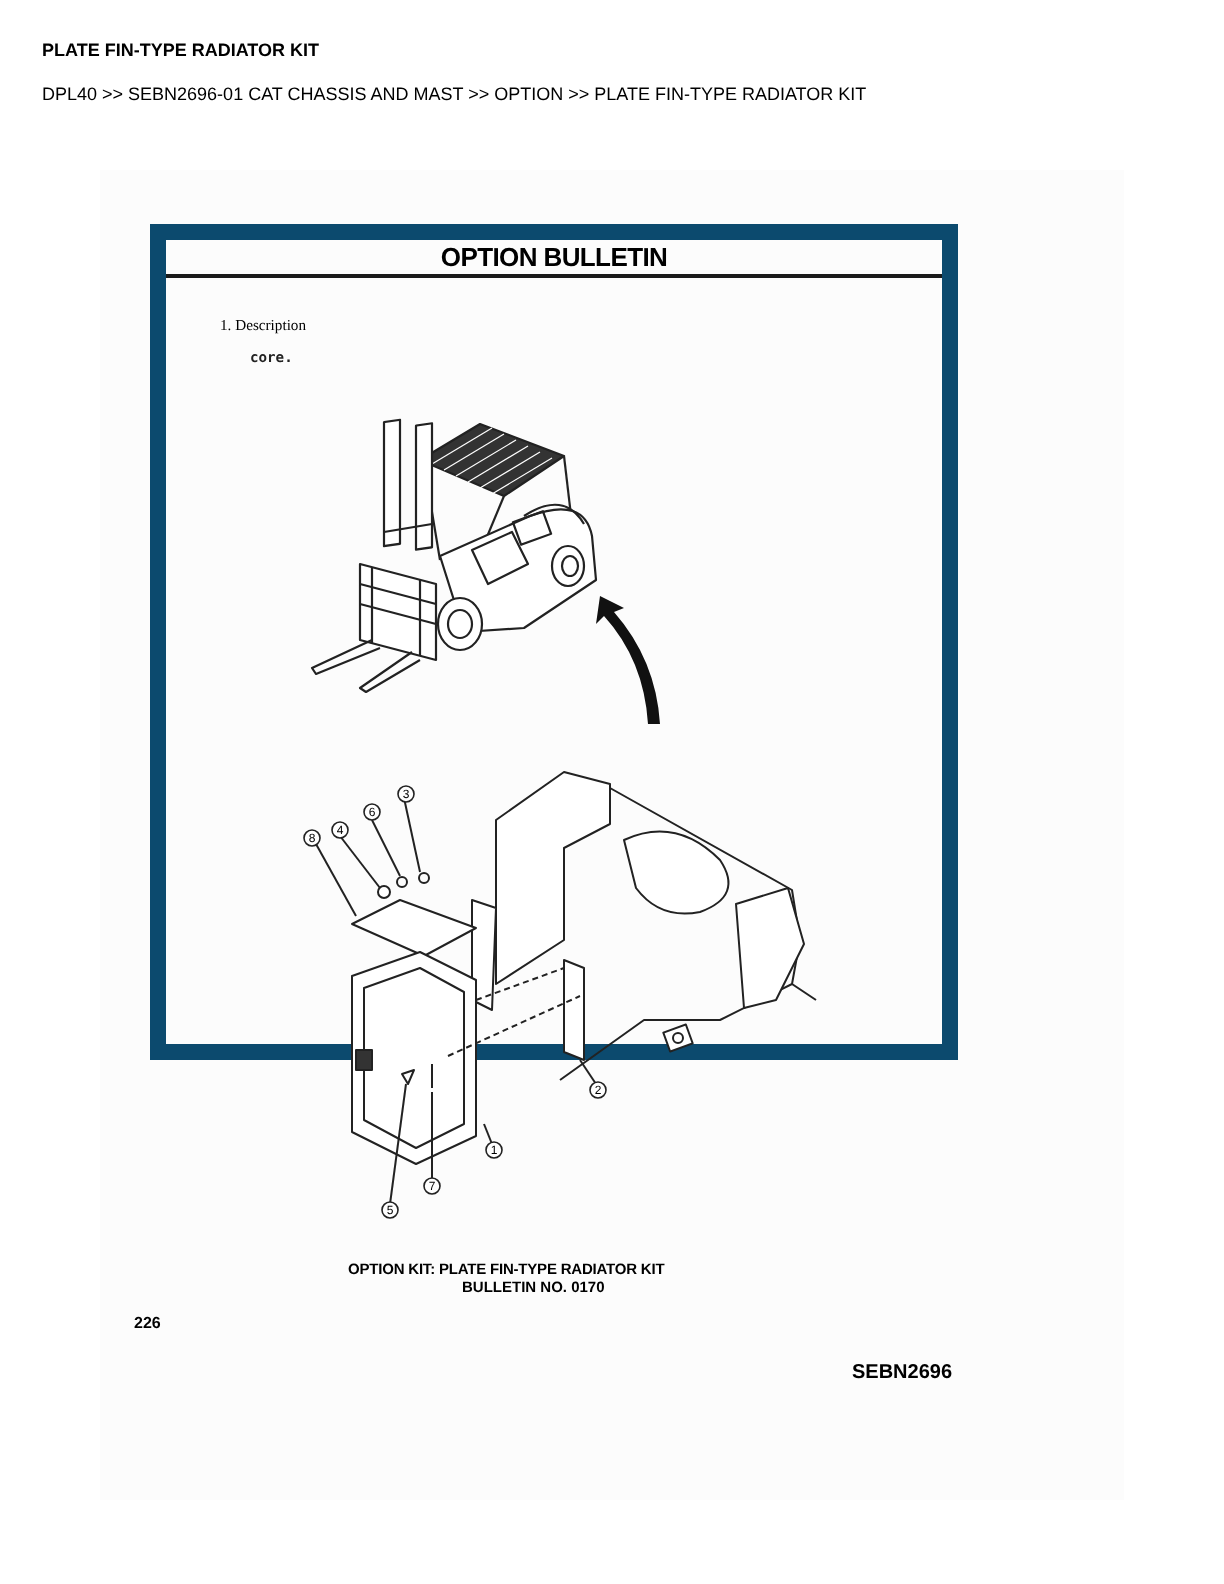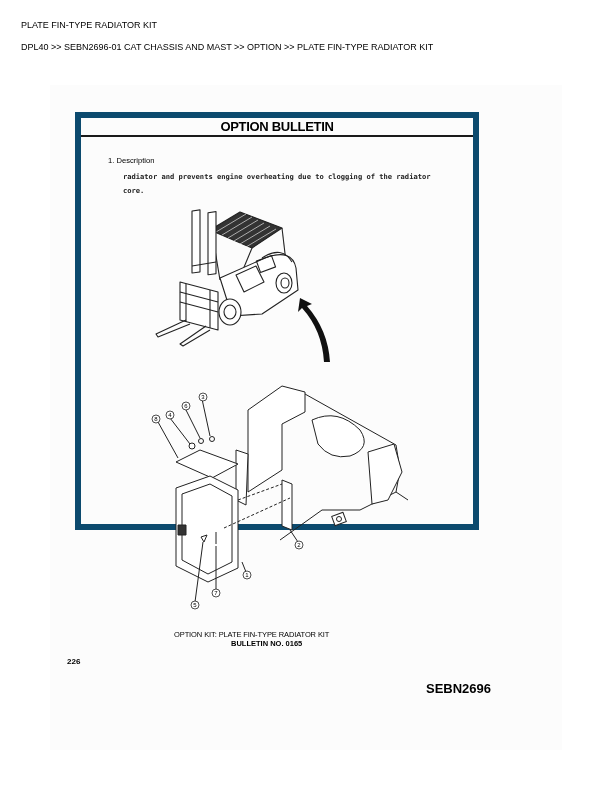--- a/index.html
+++ b/index.html
@@ -4,7 +4,7 @@
 <style>
   html, body { margin:0; padding:0; background:#ffffff; }
   body { width:612px; height:792px; position:relative; overflow:hidden; font-family:"Liberation Sans", sans-serif; color:#000; }
-  .hdr-title { position:absolute; left:21px; top:20px; font-size:9px; font-weight:normal; letter-spacing:0; }
+  .hdr-title { position:absolute; left:21px; top:20px; font-size:9px; font-weight:bold; letter-spacing:0; }
   .hdr-crumb { position:absolute; left:21px; top:42px; font-size:9px; font-weight:normal; white-space:nowrap; }
   .scan { position:absolute; left:50px; top:85px; width:512px; height:665px; background:#fcfcfc; }
   .box { position:absolute; left:75px; top:112px; width:404px; height:418px; border:6px solid #0c4a6e; box-sizing:border-box; }

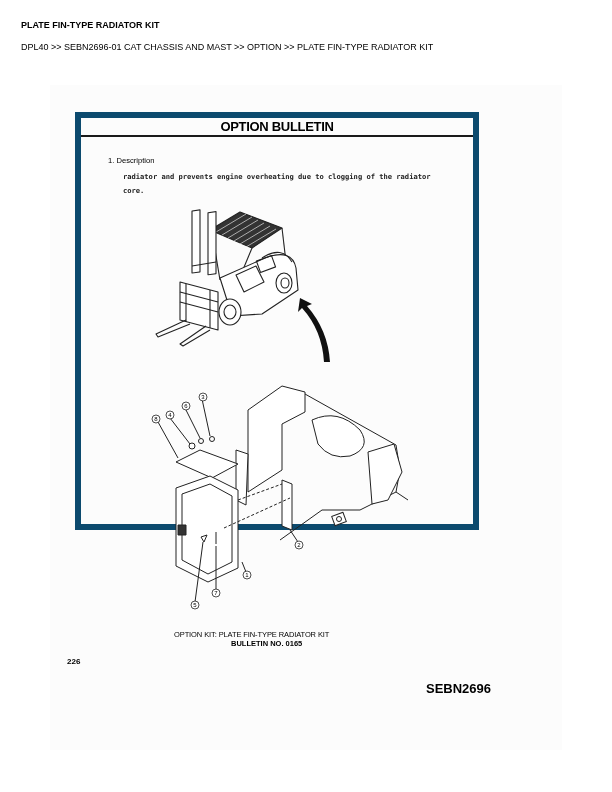--- a/index.html
+++ b/index.html
@@ -7,7 +7,7 @@
   .hdr-title { position:absolute; left:21px; top:20px; font-size:9px; font-weight:bold; letter-spacing:0; }
   .hdr-crumb { position:absolute; left:21px; top:42px; font-size:9px; font-weight:normal; white-space:nowrap; }
   .scan { position:absolute; left:50px; top:85px; width:512px; height:665px; background:#fcfcfc; }
-  .box { position:absolute; left:75px; top:112px; width:404px; height:418px; border:6px solid #0c4a6e; box-sizing:border-box; }
+  .box { position:absolute; left:75px; top:112px; width:404px; height:418px; border:8px solid #0c4a6e; box-sizing:border-box; }
   .box-title { position:absolute; left:0; top:0; width:100%; height:17px; border-bottom:2px solid #1a1a1a; text-align:center; font-weight:bold; font-size:13px; line-height:17px; letter-spacing:-0.3px; }
   .desc-head { position:absolute; left:27px; top:38px; font-family:Liberation Sans, sans-serif; font-size:7.6px; }
   .desc-body { position:absolute; left:42px; top:52px; width:340px; font-family:"DejaVu Sans Mono", monospace; font-size:7.1px; line-height:13.6px; font-weight:bold; color:#222; }

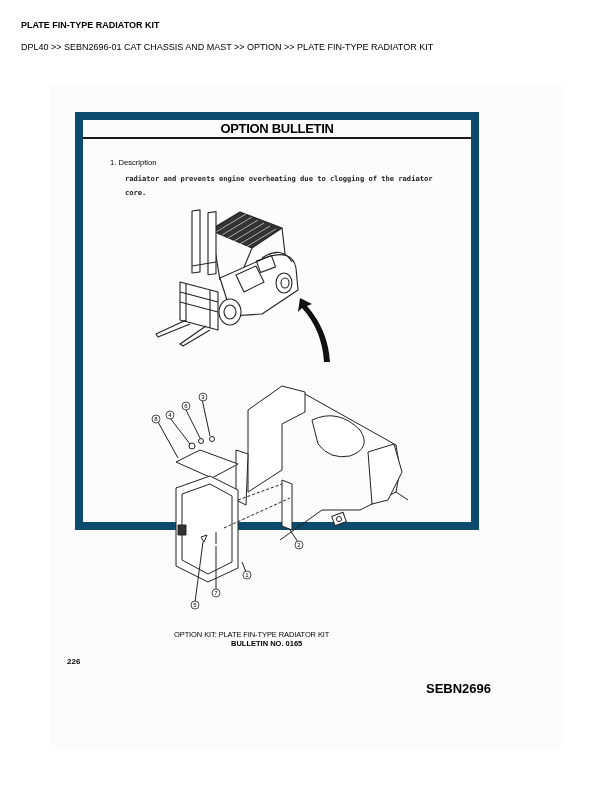--- a/index.html
+++ b/index.html
@@ -9,7 +9,7 @@
   .scan { position:absolute; left:50px; top:85px; width:512px; height:665px; background:#fcfcfc; }
   .box { position:absolute; left:75px; top:112px; width:404px; height:418px; border:8px solid #0c4a6e; box-sizing:border-box; }
   .box-title { position:absolute; left:0; top:0; width:100%; height:17px; border-bottom:2px solid #1a1a1a; text-align:center; font-weight:bold; font-size:13px; line-height:17px; letter-spacing:-0.3px; }
-  .desc-head { position:absolute; left:27px; top:38px; font-family:Liberation Sans, sans-serif; font-size:7.6px; }
+  .desc-head { position:absolute; left:27px; top:38px; font-family:Liberation Serif, serif; font-size:7.6px; }
   .desc-body { position:absolute; left:42px; top:52px; width:340px; font-family:"DejaVu Sans Mono", monospace; font-size:7.1px; line-height:13.6px; font-weight:bold; color:#222; }
   .illus { position:absolute; left:0; top:0; }
   .caption1 { position:absolute; left:174px; top:630px; font-size:7.5px; font-weight:normal; white-space:nowrap; letter-spacing:-0.1px; }

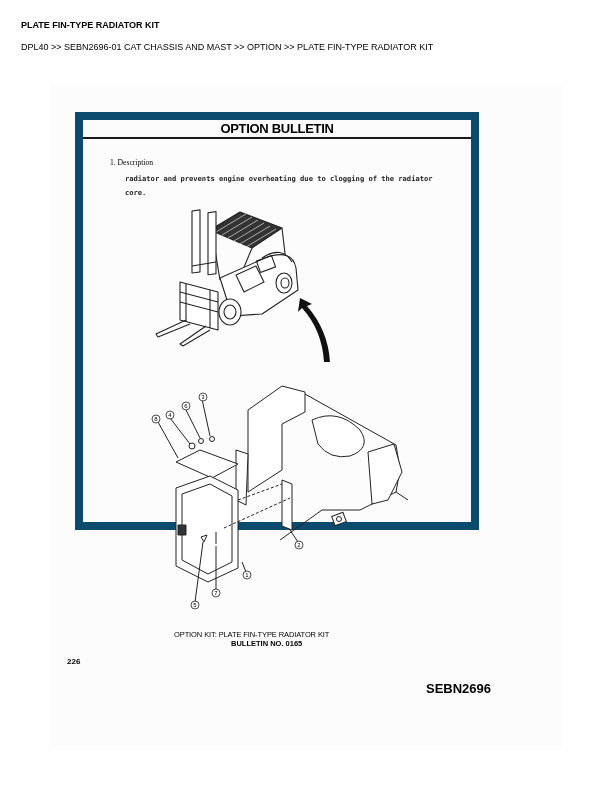--- a/index.html
+++ b/index.html
@@ -29,7 +29,6 @@
   <div class="box-title">OPTION BULLETIN</div>
   <div class="desc-head">1. Description</div>
   <div class="desc-body">
-    <div>radiator and prevents engine overheating due to clogging of the radiator</div>
     <div>core.</div>
   </div>
 </div>

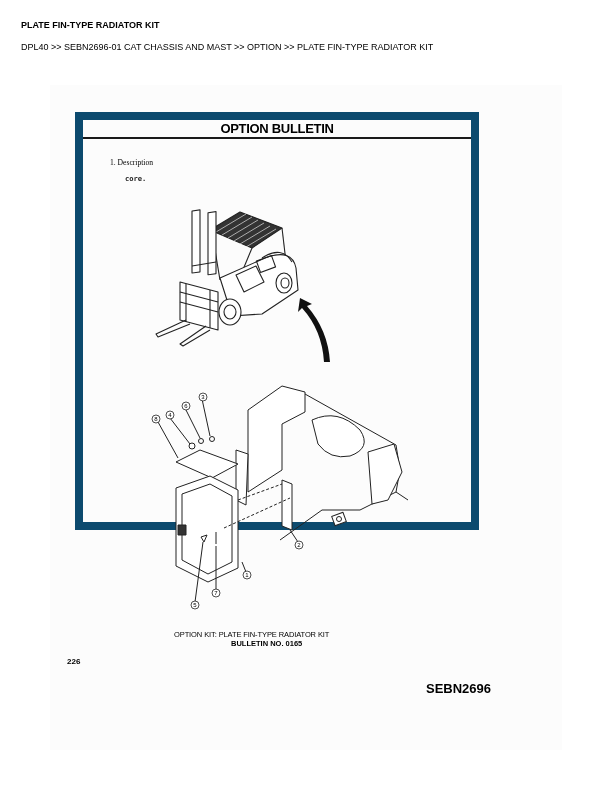--- a/index.html
+++ b/index.html
@@ -12,7 +12,7 @@
   .desc-head { position:absolute; left:27px; top:38px; font-family:Liberation Serif, serif; font-size:7.6px; }
   .desc-body { position:absolute; left:42px; top:52px; width:340px; font-family:"DejaVu Sans Mono", monospace; font-size:7.1px; line-height:13.6px; font-weight:bold; color:#222; }
   .illus { position:absolute; left:0; top:0; }
-  .caption1 { position:absolute; left:174px; top:630px; font-size:7.5px; font-weight:normal; white-space:nowrap; letter-spacing:-0.1px; }
+  .caption1 { position:absolute; left:174px; top:630px; font-size:7.5px; font-weight:bold; white-space:nowrap; letter-spacing:-0.1px; }
   .caption2 { position:absolute; left:231px; top:639px; font-size:7.5px; font-weight:bold; white-space:nowrap; }
   .pagenum { position:absolute; left:67px; top:657px; font-size:8px; font-weight:bold; }
   .docid { position:absolute; left:426px; top:681px; font-size:13px; font-weight:bold; }

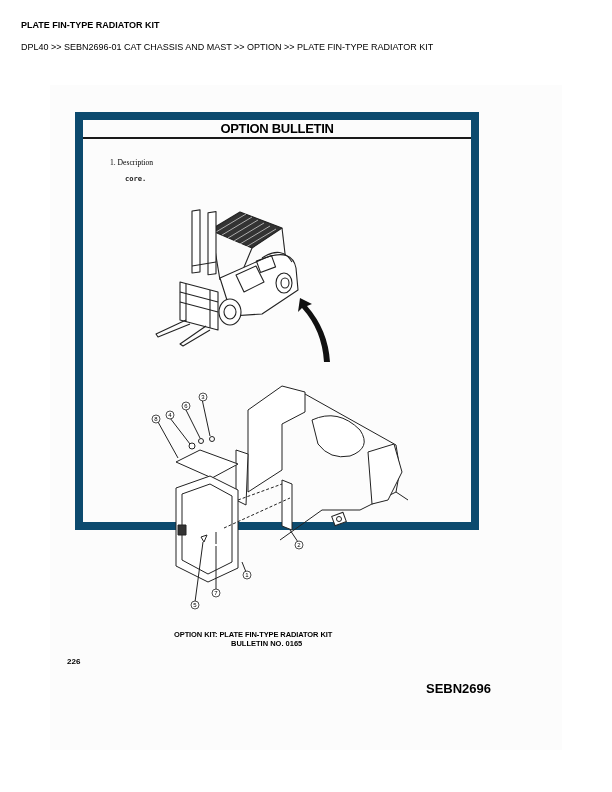--- a/index.html
+++ b/index.html
@@ -137,7 +137,7 @@
 </svg>
 
 <div class="caption1">OPTION KIT: PLATE FIN-TYPE RADIATOR KIT</div>
-<div class="caption2">BULLETIN NO. 0165</div>
+<div class="caption2">BULLETIN NO. 0170</div>
 <div class="pagenum">226</div>
 <div class="docid">SEBN2696</div>
 

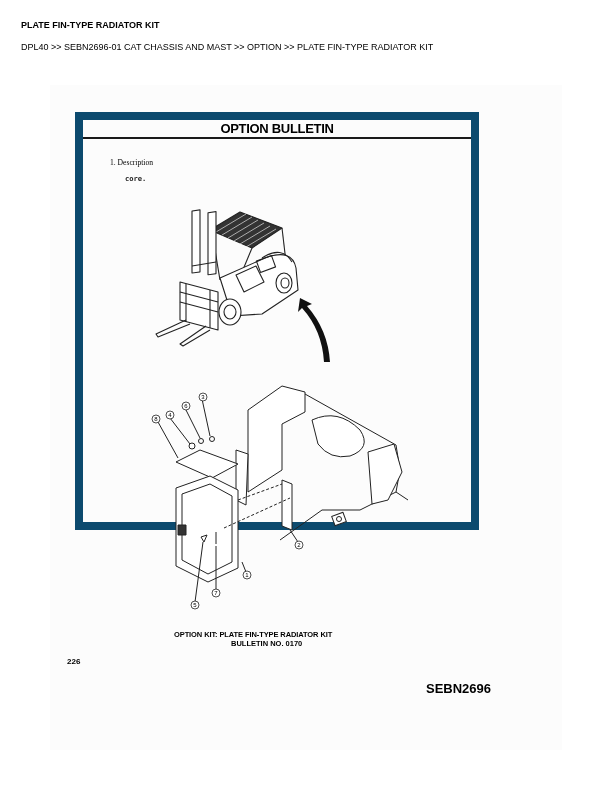--- a/index.html
+++ b/index.html
@@ -15,7 +15,7 @@
   .caption1 { position:absolute; left:174px; top:630px; font-size:7.5px; font-weight:bold; white-space:nowrap; letter-spacing:-0.1px; }
   .caption2 { position:absolute; left:231px; top:639px; font-size:7.5px; font-weight:bold; white-space:nowrap; }
   .pagenum { position:absolute; left:67px; top:657px; font-size:8px; font-weight:bold; }
-  .docid { position:absolute; left:426px; top:681px; font-size:13px; font-weight:bold; }
+  .docid { position:absolute; left:426px; top:681px; font-size:10px; font-weight:bold; }
 </style>
 </head>
 <body>

